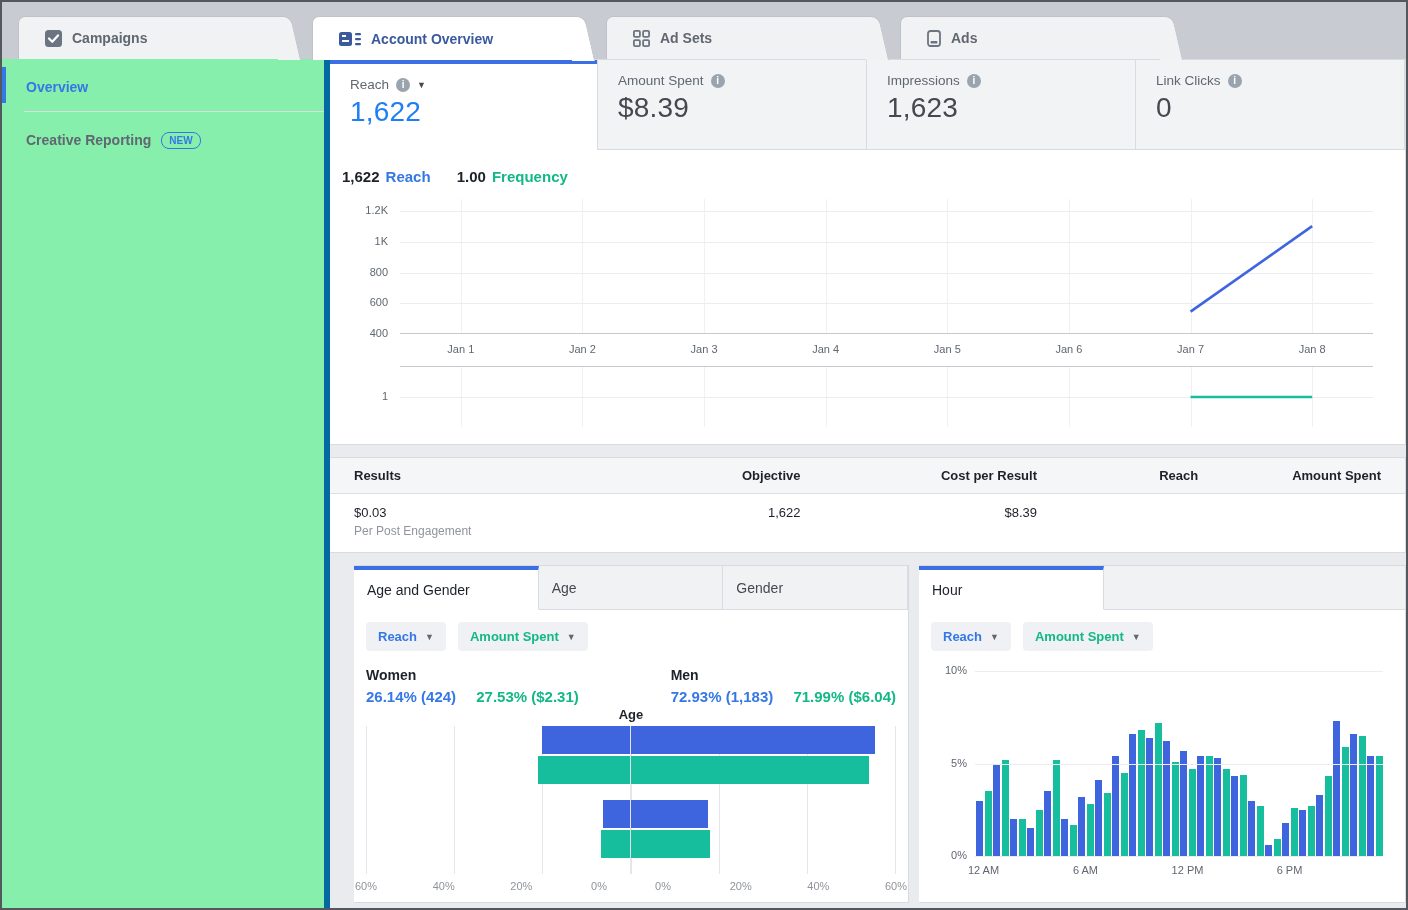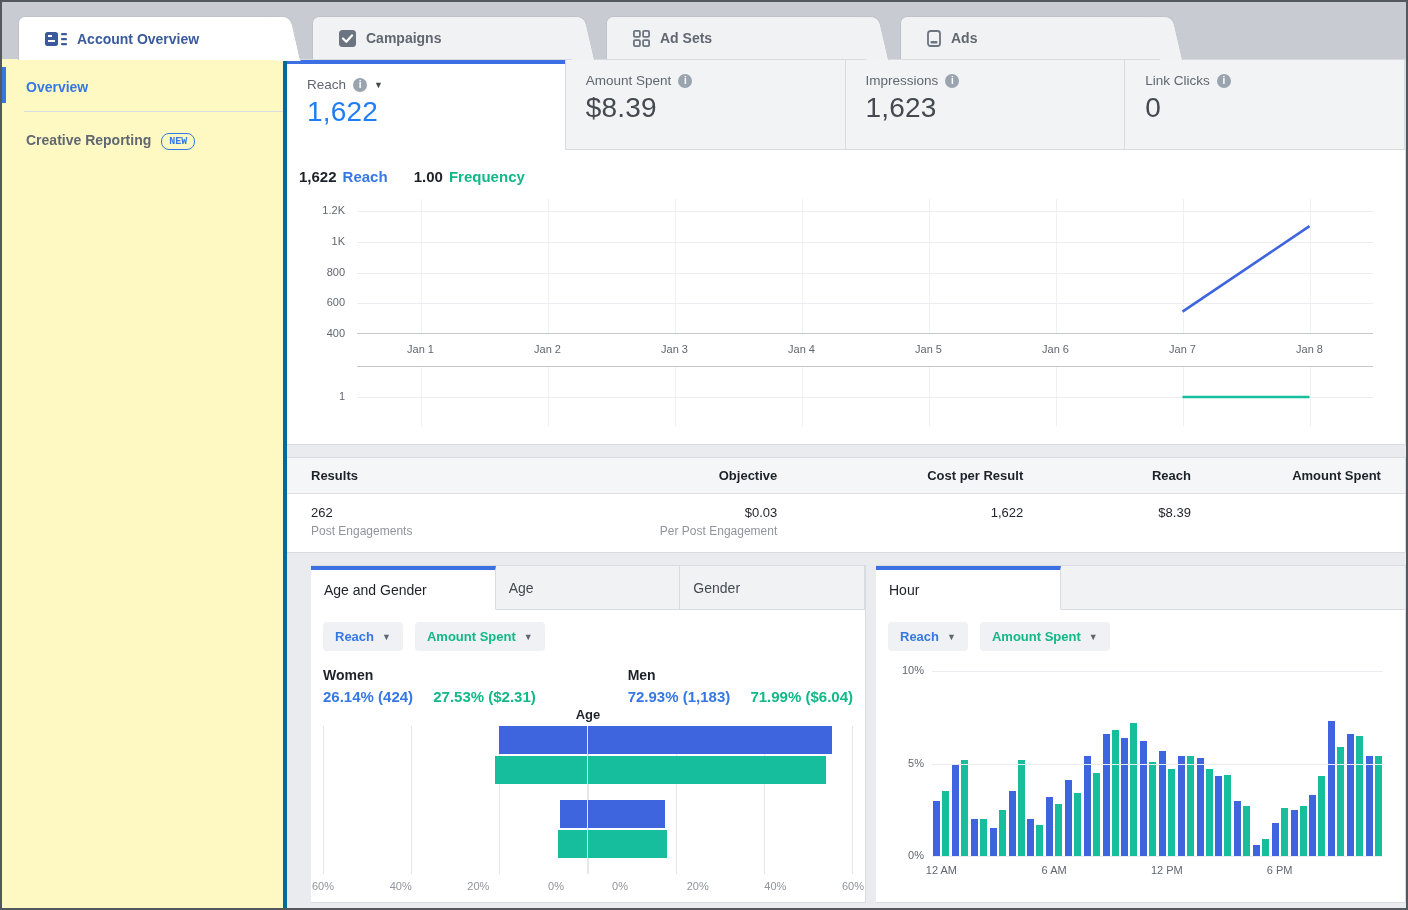--- a/index.html
+++ b/index.html
@@ -121,6 +121,13 @@
 <div class="frame">
 
   <div class="tabbar">
+    <div class="wtab">
+      <svg width="17" height="17" viewBox="0 0 17 17">
+        <rect x="0" y="0" width="17" height="17" rx="3.5" fill="#6b7480"></rect>
+        <path d="M4 8.5 L7.3 11.8 L13 5.4" stroke="#fff" stroke-width="2.2" fill="none" stroke-linecap="round" stroke-linejoin="round"></path>
+      </svg>
+      <span class="wtab-label">Campaigns</span>
+    </div>
     <div class="wtab active">
       <svg width="22" height="16" viewBox="0 0 22 16">
         <rect x="0" y="1" width="13" height="14" rx="2.5" fill="#3a5a9c"></rect>
@@ -131,13 +138,6 @@
         <rect x="16" y="12" width="6" height="2.2" rx="1" fill="#3a5a9c"></rect>
       </svg>
       <span class="wtab-label">Account Overview</span>
-    </div>
-    <div class="wtab">
-      <svg width="17" height="17" viewBox="0 0 17 17">
-        <rect x="0" y="0" width="17" height="17" rx="3.5" fill="#6b7480"></rect>
-        <path d="M4 8.5 L7.3 11.8 L13 5.4" stroke="#fff" stroke-width="2.2" fill="none" stroke-linecap="round" stroke-linejoin="round"></path>
-      </svg>
-      <span class="wtab-label">Campaigns</span>
     </div>
     <div class="wtab">
       <svg width="17" height="17" viewBox="0 0 17 17">

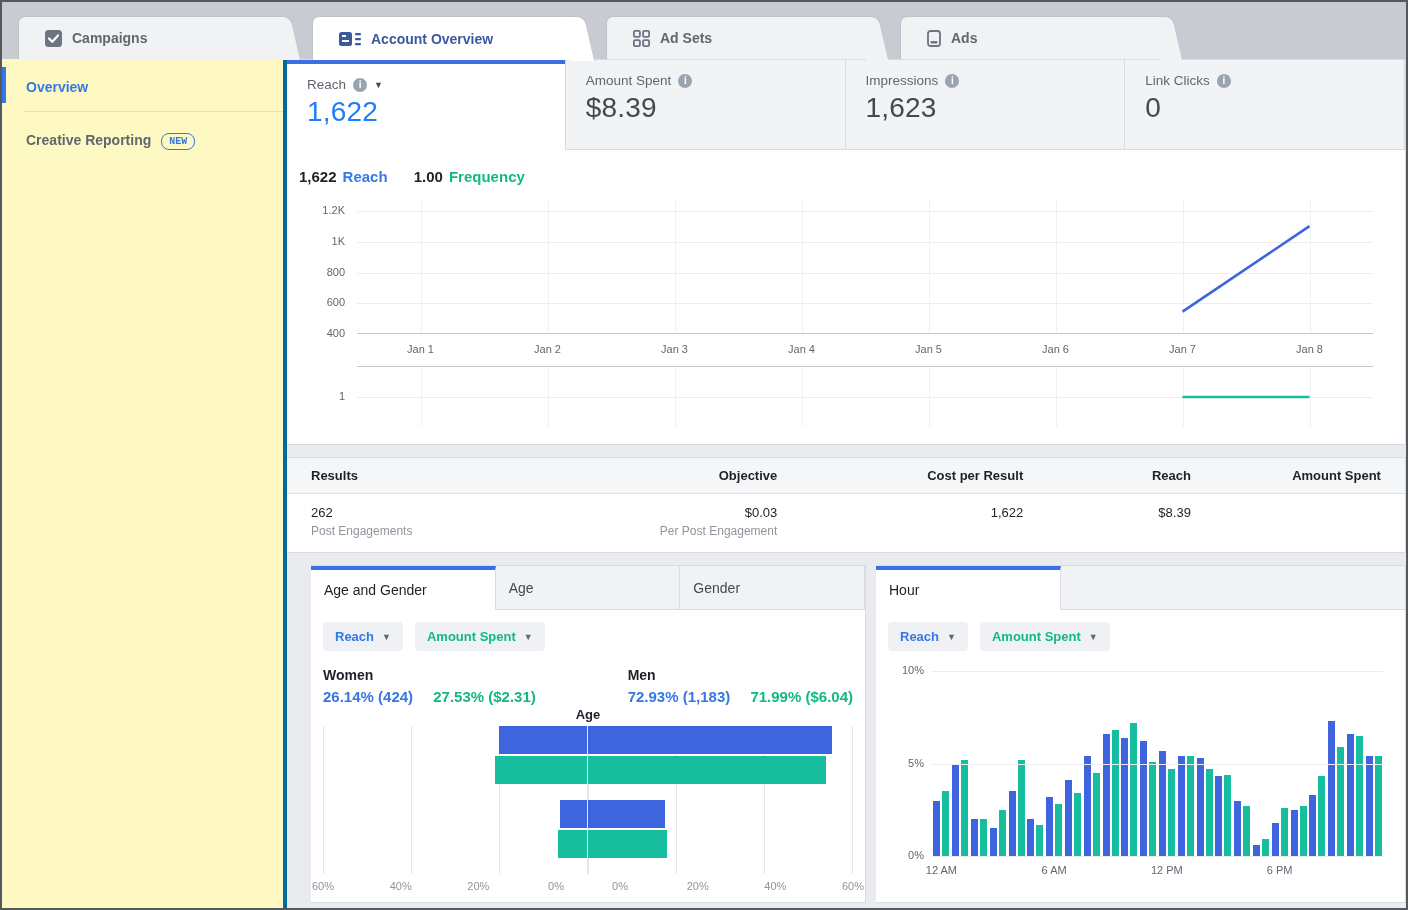--- a/index.html
+++ b/index.html
@@ -19,7 +19,7 @@
 
   
   .body-row { flex:1; display:flex; min-height:0; }
-  .sidebar { width:285px; background:#fef9c3; border-right:4px solid #0369a1; flex:none; }
+  .sidebar { width:328px; background:#86efac; border-right:6px solid #0369a1; flex:none; }
   .side-item { position:relative; padding:20px 24px 16px 24px; font-size:14px; font-weight:bold; color:#606770; cursor:pointer; }
   .side-item.active { color:#3578e5; }
   .side-item.active .active-bar { position:absolute; left:0; top:8px; bottom:8px; width:4px; background:#3578e5; }

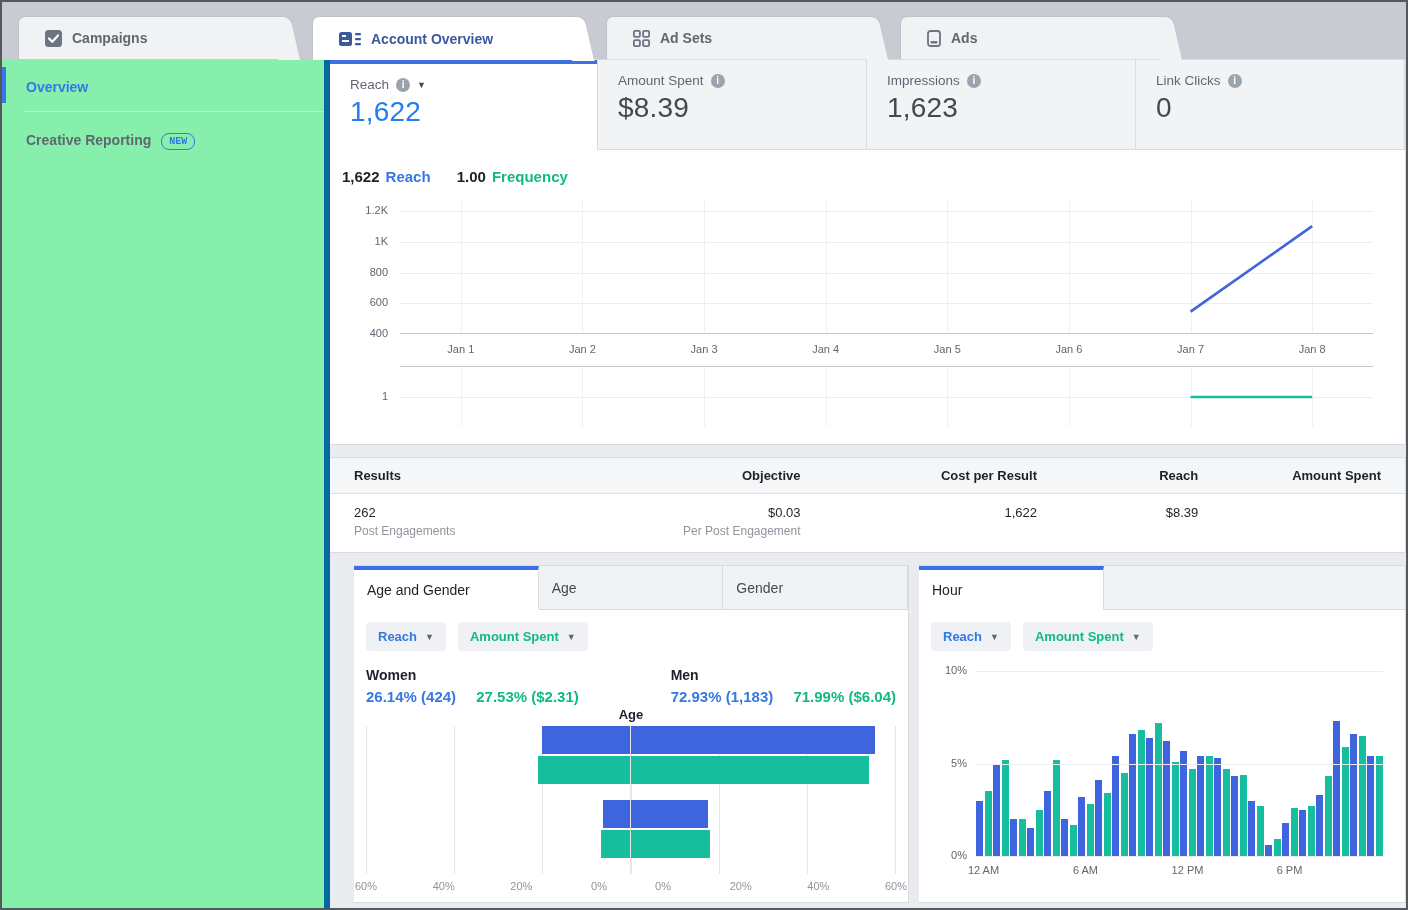--- a/index.html
+++ b/index.html
@@ -24,7 +24,7 @@
   .side-item.active { color:#3578e5; }
   .side-item.active .active-bar { position:absolute; left:0; top:8px; bottom:8px; width:4px; background:#3578e5; }
   .side-divider { border-bottom:1px solid #dadde1; margin-left:22px; }
-  .badge-new { display:inline-block; margin-left:10px; padding:2px 7px 2px 7px; border:1px solid #3578e5; border-radius:8px; color:#3578e5; font-size:10px; font-weight:bold; vertical-align:1px;font-family:Liberation Mono, monospace; }
+  .badge-new { display:inline-block; margin-left:10px; padding:2px 7px 2px 7px; border:1px solid #3578e5; border-radius:8px; color:#3578e5; font-size:10px; font-weight:bold; vertical-align:1px; }
 
   .main { flex:1; background:#e9ebee; min-width:0; display:flex; flex-direction:column; }
   .panel { background:#fff; border:1px solid #d8dbe0; border-left:none; }

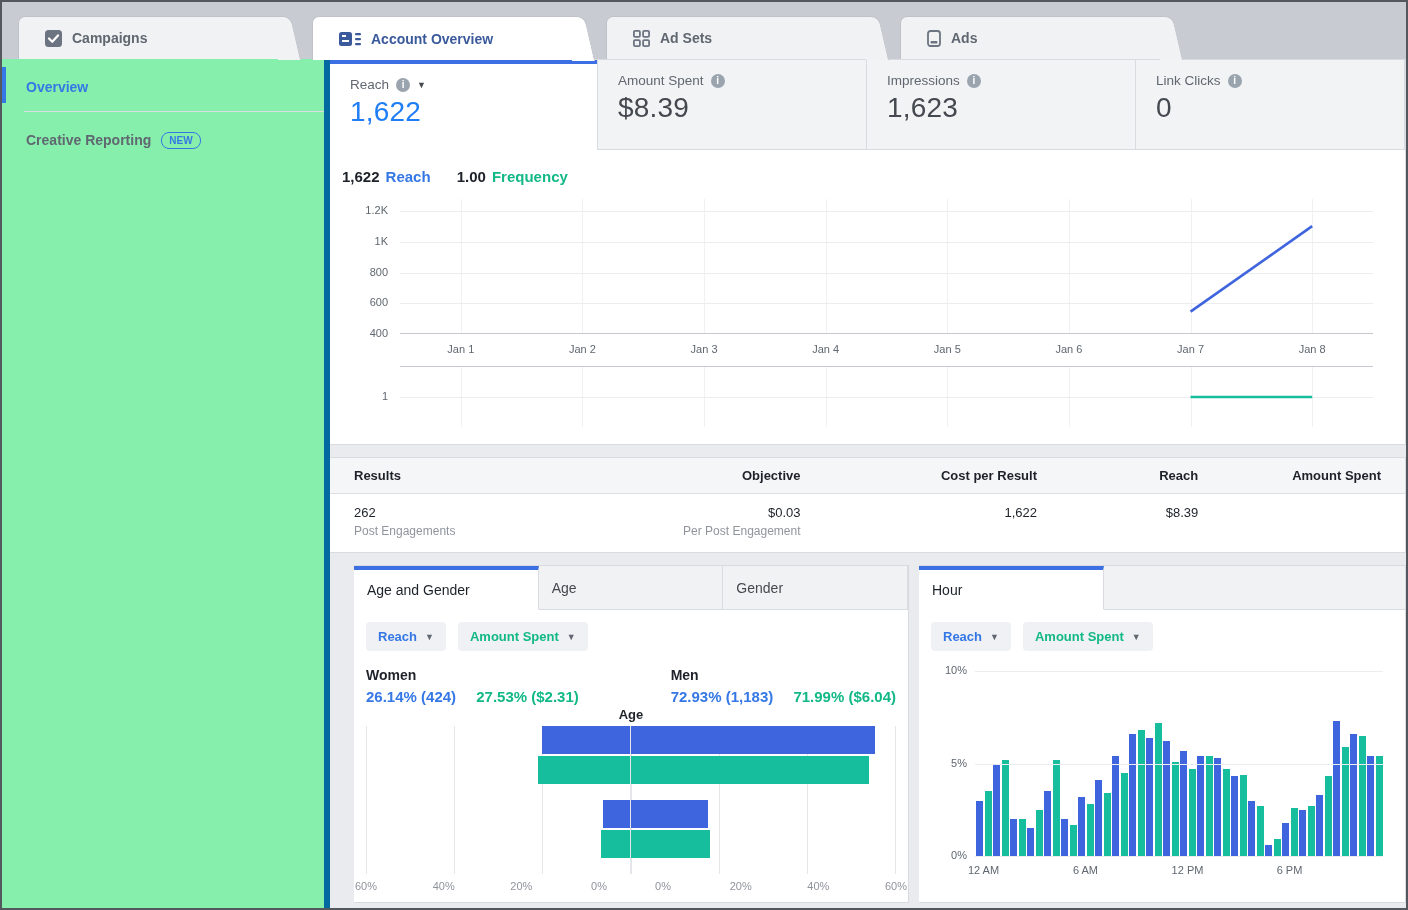--- a/index.html
+++ b/index.html
@@ -271,10 +271,6 @@
         </div>
         <div class="tbl-row">
           <div>
-            <div class="cell-main">262</div>
-            <div class="cell-sub">Post Engagements</div>
-          </div>
-          <div>
             <div class="cell-main">$0.03</div>
             <div class="cell-sub">Per Post Engagement</div>
           </div>

